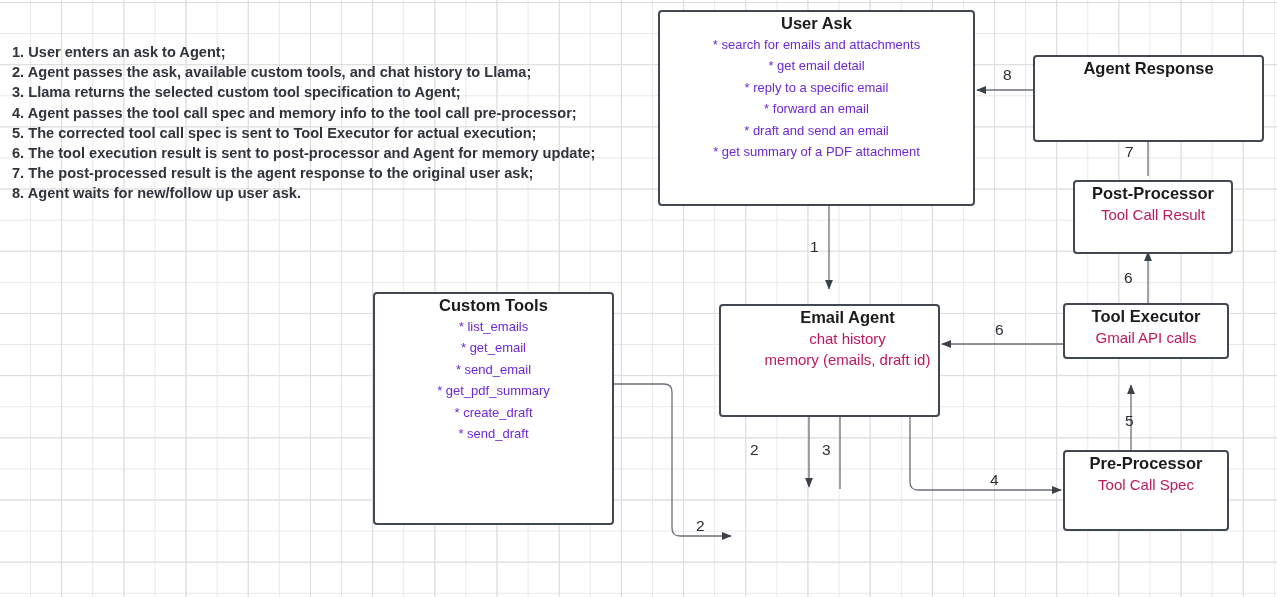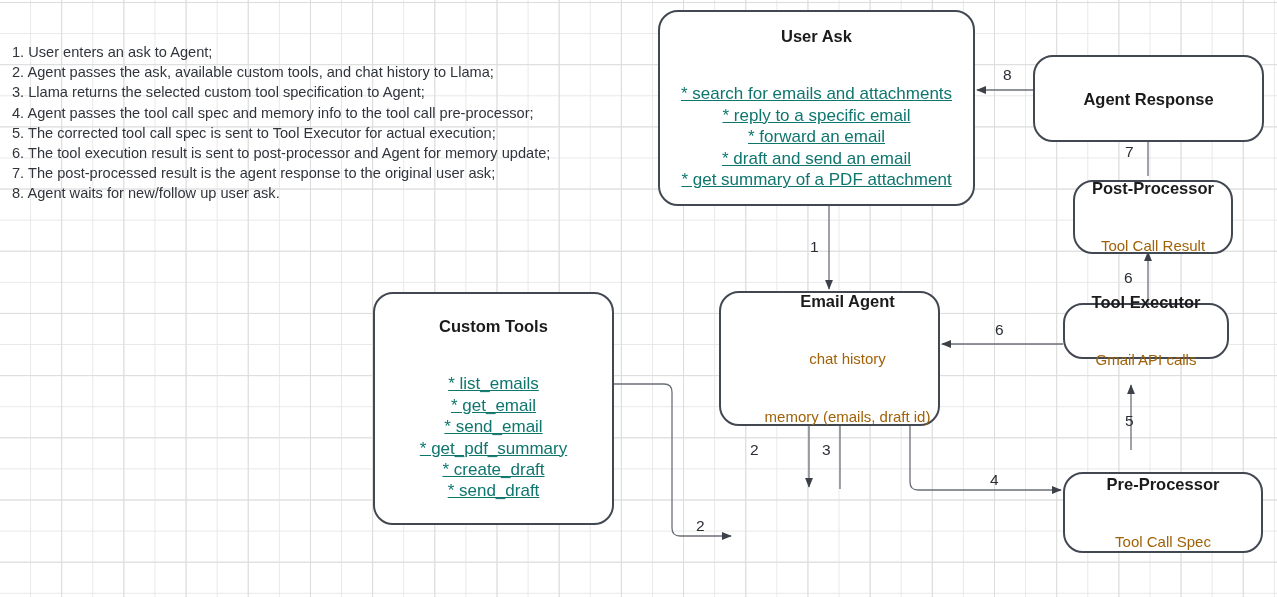--- a/index.html
+++ b/index.html
@@ -64,15 +64,13 @@
     box-sizing: border-box;
     background: #ffffff;
     border: 2px solid #424852;
-    border-radius: 20px;
+    border-radius: 4px;
     display: flex;
     flex-direction: column;
     align-items: center;
-    justify-content: center;
     text-align: center;
     color: #222222;
     z-index: 3;
-    gap: 36px;
   }
   .node .title {
     font-size: 16.5px;

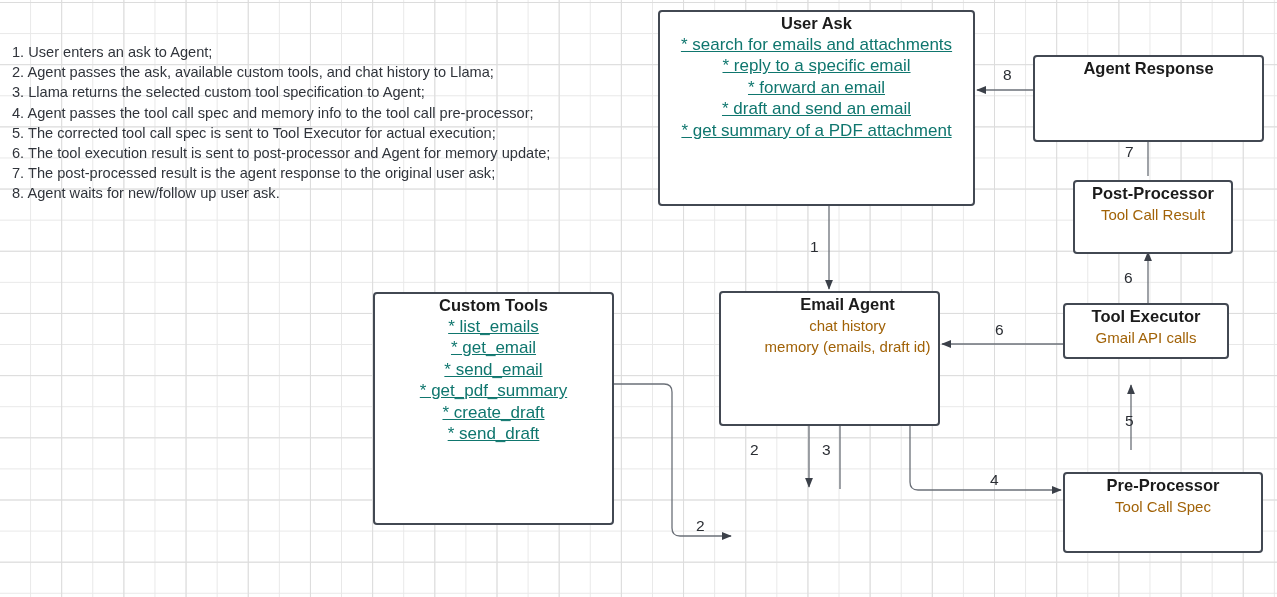--- a/index.html
+++ b/index.html
@@ -50,6 +50,7 @@
     left: 12px;
     top: 42px;
     width: 630px;
+    font-weight: bold;
   }
   .legend-line {
     font-size: 14.6px;

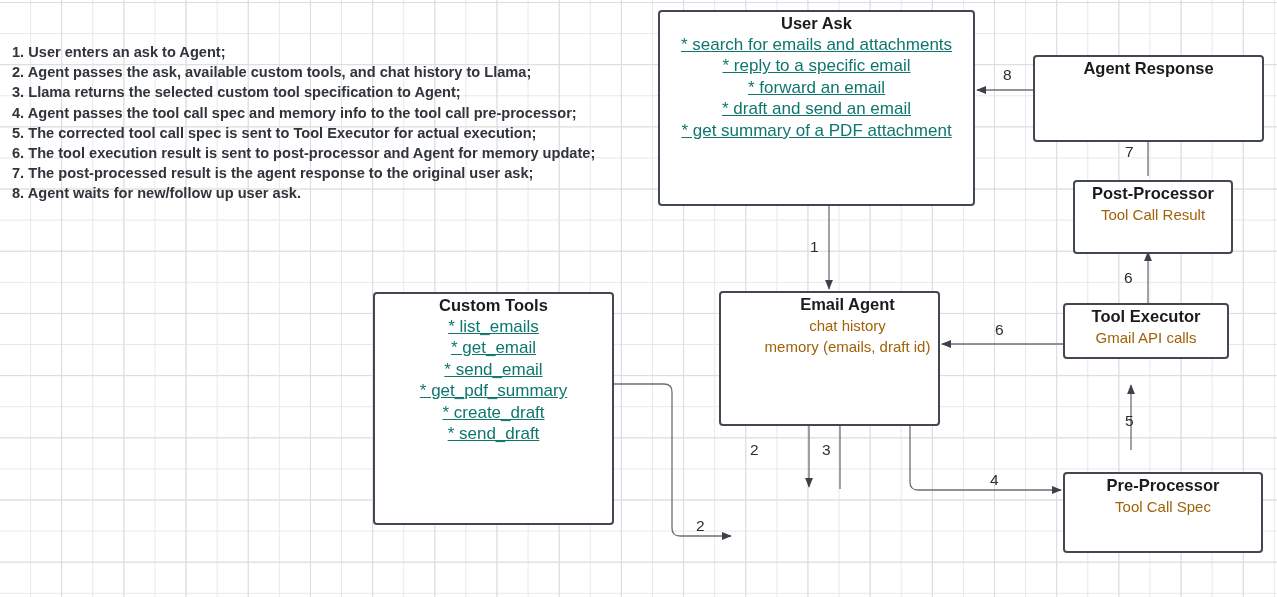--- a/index.html
+++ b/index.html
@@ -88,11 +88,10 @@
     display: block;
   }
   .node .bullets .b {
-    font-size: 17px;
+    font-size: 13px;
     line-height: 21.4px;
-    color: #0f766e;
+    color: #6d28d9;
     white-space: nowrap;
-    text-decoration: underline;
   }
 
   

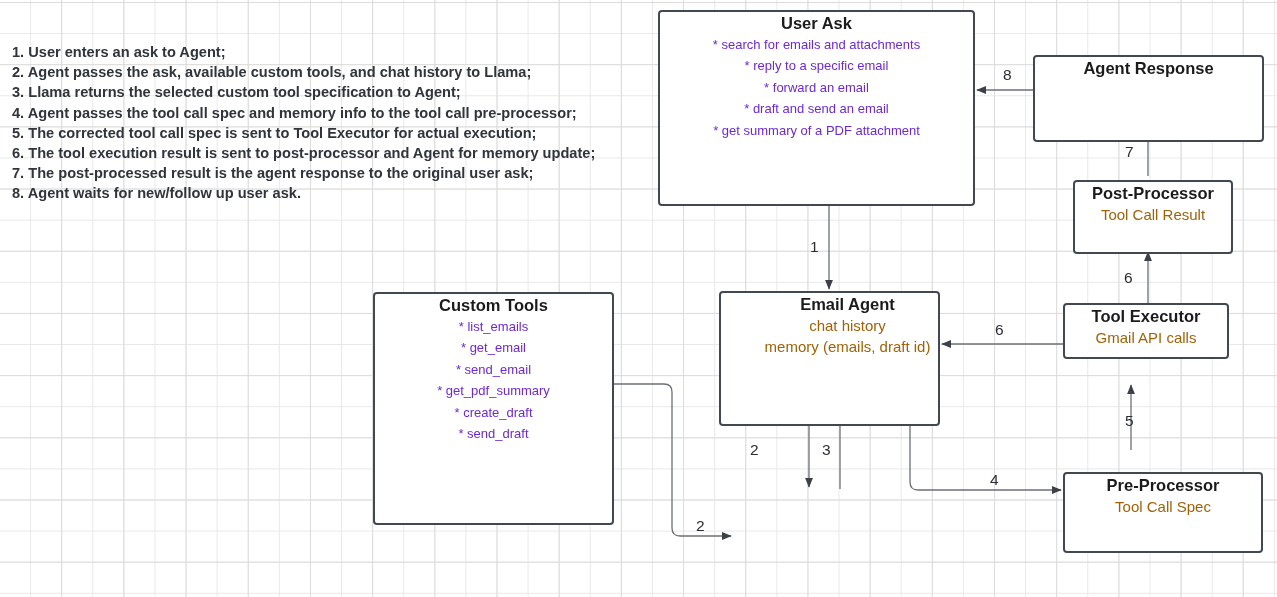--- a/index.html
+++ b/index.html
@@ -175,6 +175,7 @@
     <div class="title">User Ask</div>
     <div class="bullets">
       <div class="b">* search for emails and attachments</div>
+      <div class="b">* get email detail</div>
       <div class="b">* reply to a specific email</div>
       <div class="b">* forward an email</div>
       <div class="b">* draft and send an email</div>

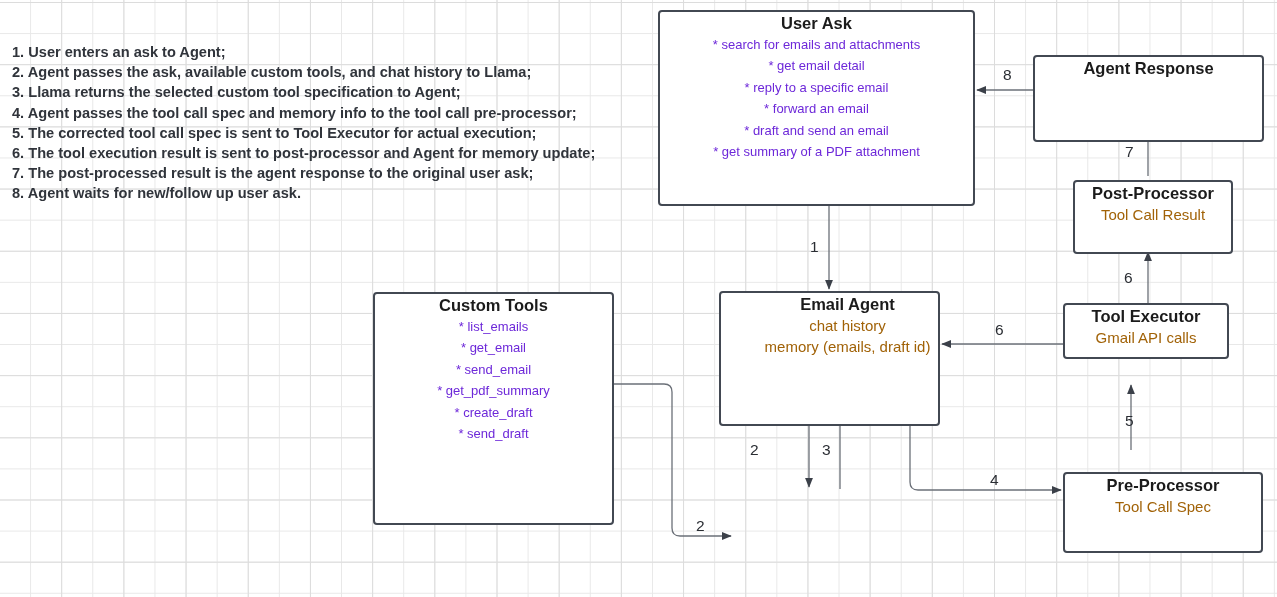--- a/index.html
+++ b/index.html
@@ -82,7 +82,7 @@
   .node .sub {
     font-size: 15px;
     line-height: 21.4px;
-    color: #a16207;
+    color: #be185d;
   }
   .node .bullets {
     display: block;

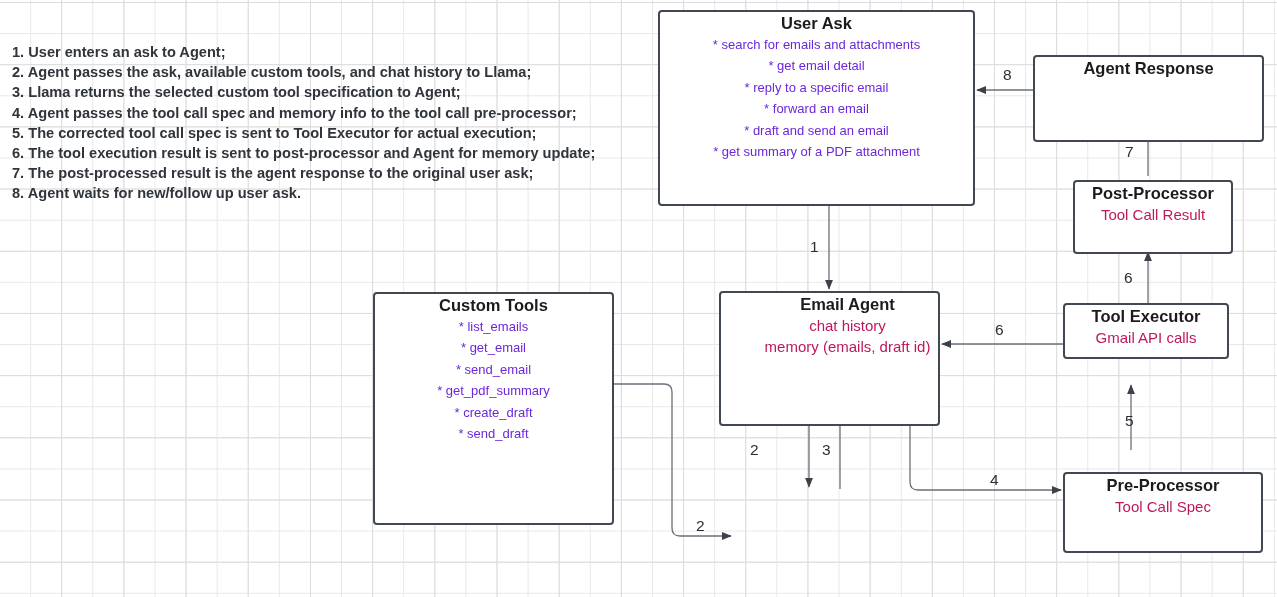--- a/index.html
+++ b/index.html
@@ -99,7 +99,7 @@
   #node-agent-response{ left: 1033px; top: 55px;  width: 231px; height: 87px;  }
   #node-post-processor{ left: 1063px; top: 180px; width: 160px; height: 74px; margin-left: 10px;  }
   #node-custom-tools  { left: 373px;  top: 292px; width: 241px; height: 233px; }
-  #node-email-agent   { left: 719px;  top: 291px; width: 221px; height: 135px; padding-left: 36px; }
+  #node-email-agent   { left: 719px;  top: 304px; width: 221px; height: 113px; padding-left: 36px; }
   #node-tool-executor { left: 1063px; top: 303px; width: 166px; height: 56px;  }
   #node-pre-processor { left: 1063px; top: 450px; width: 200px; height: 81px; margin-top: 22px;  }
   #node-llama         { left: 733px;  top: 489px; width: 152px; height: 94px;  }

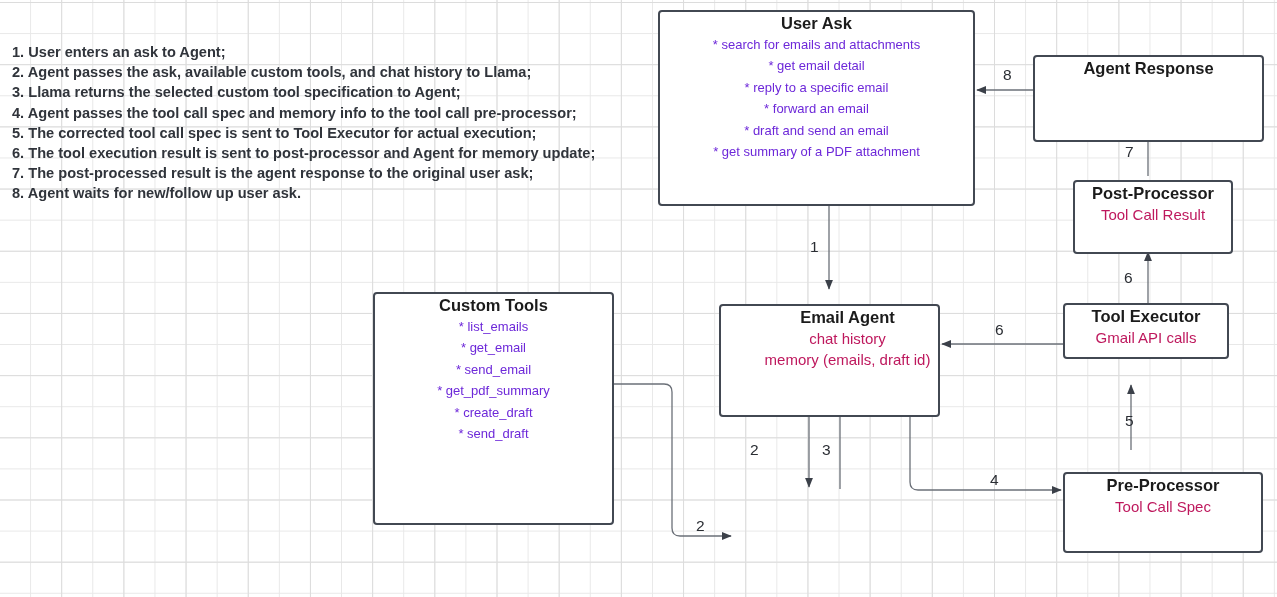--- a/index.html
+++ b/index.html
@@ -101,7 +101,7 @@
   #node-custom-tools  { left: 373px;  top: 292px; width: 241px; height: 233px; }
   #node-email-agent   { left: 719px;  top: 304px; width: 221px; height: 113px; padding-left: 36px; }
   #node-tool-executor { left: 1063px; top: 303px; width: 166px; height: 56px;  }
-  #node-pre-processor { left: 1063px; top: 450px; width: 200px; height: 81px; margin-top: 22px;  }
+  #node-pre-processor { left: 1063px; top: 450px; width: 166px; height: 81px;  }
   #node-llama         { left: 733px;  top: 489px; width: 152px; height: 94px;  }
 
   

